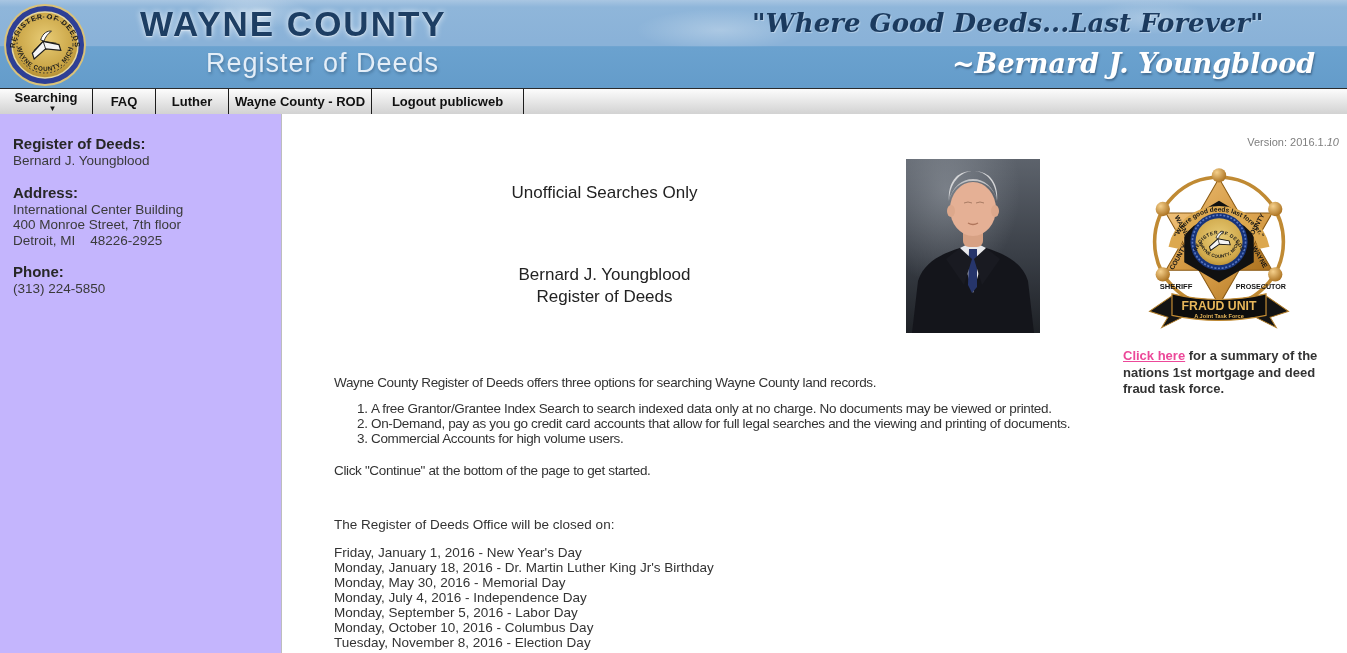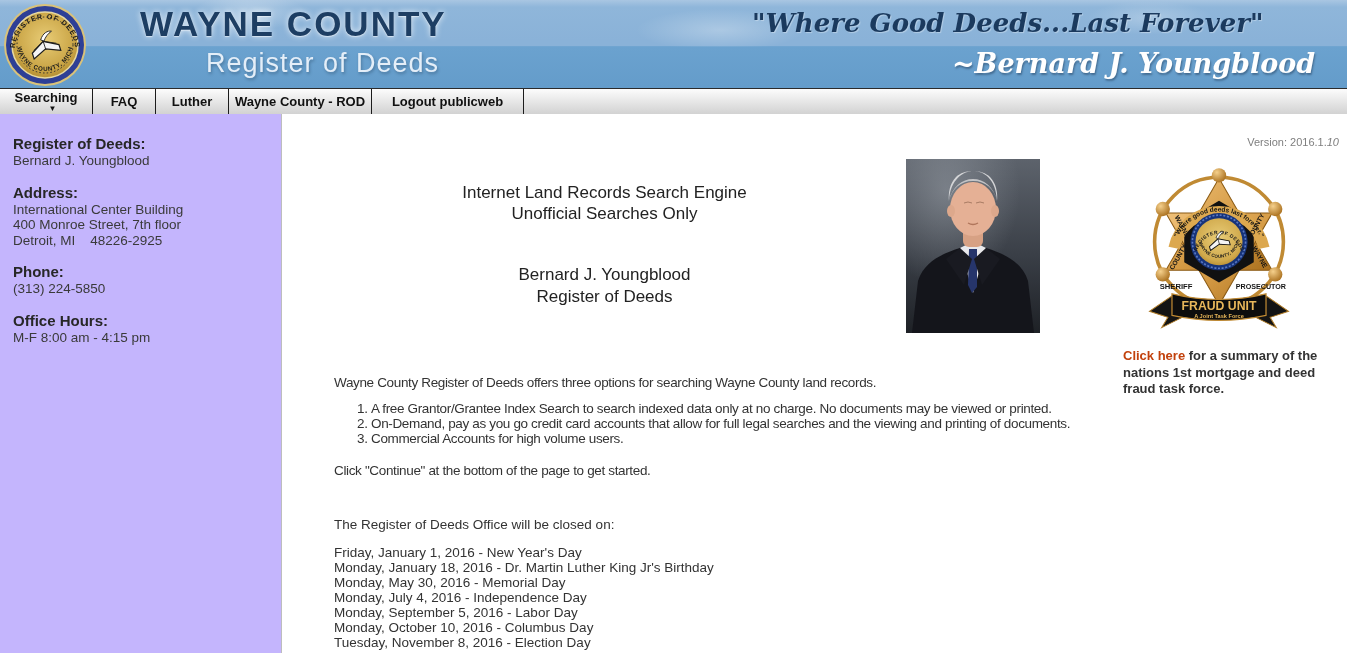--- a/index.html
+++ b/index.html
@@ -153,7 +153,6 @@
       </div>
 
       <div class="head-block-1">
-        <div>Internet Land Records Search Engine</div>
         <div>Unofficial Searches Only</div>
       </div>
       <div class="head-block-2">

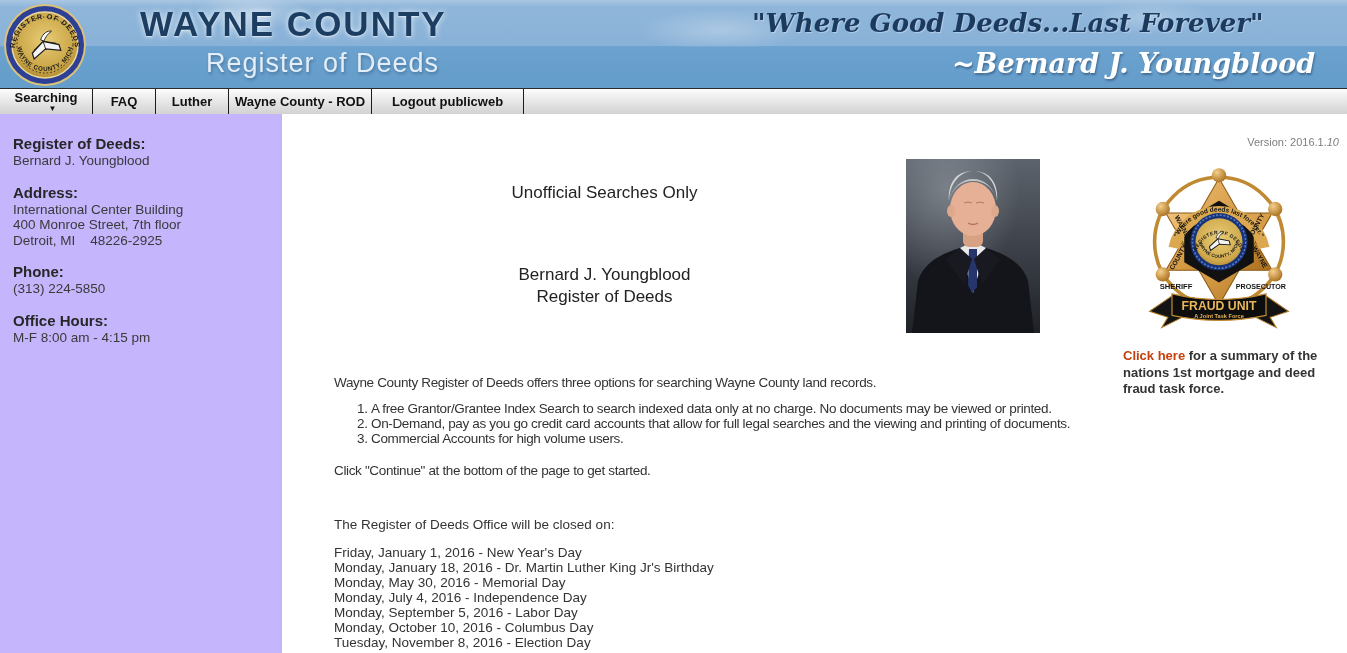--- a/index.html
+++ b/index.html
@@ -139,10 +139,6 @@
       <div class="sb-section">
         <div class="sb-heading">Phone:</div>
         <div class="sb-line">(313) 224-5850</div>
-      </div>
-      <div class="sb-section">
-        <div class="sb-heading">Office Hours:</div>
-        <div class="sb-line">M-F 8:00 am - 4:15 pm</div>
       </div>
     </div>
 

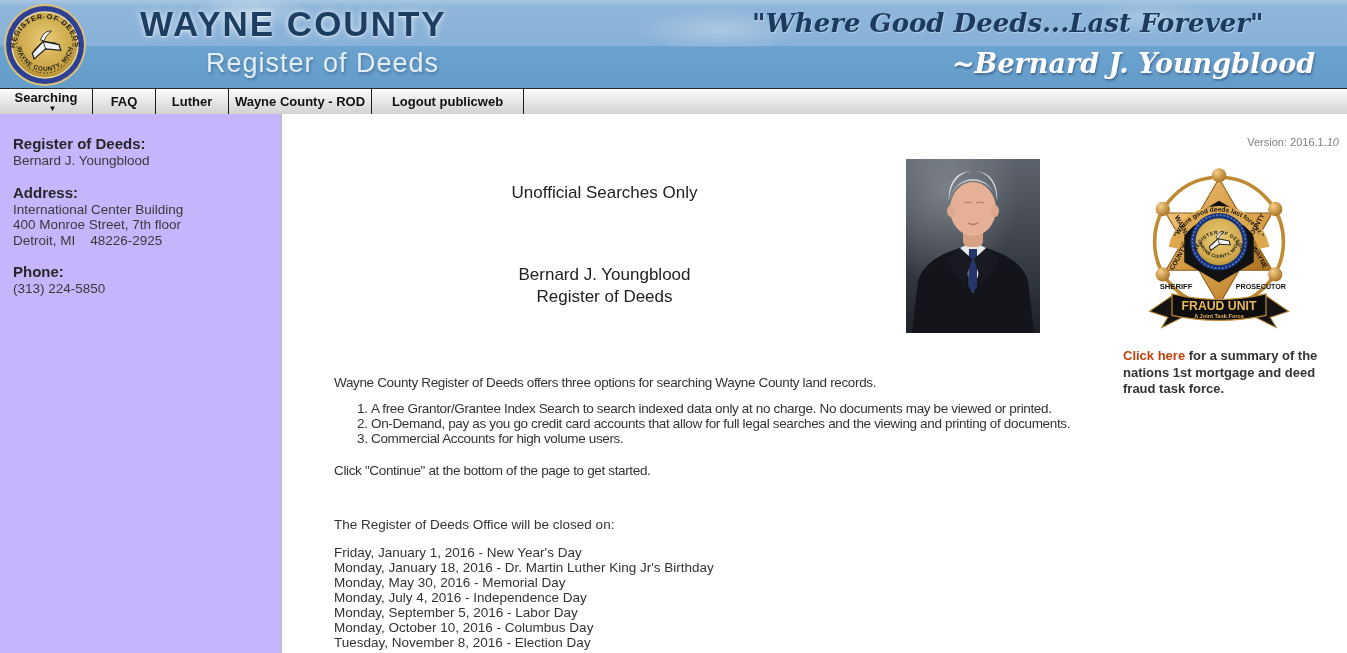--- a/index.html
+++ b/index.html
@@ -52,7 +52,7 @@
   .badge{position:absolute;left:855px;top:48px;width:164px;height:184px;}
   .fraud-text{position:absolute;left:841px;top:234px;width:202px;
     font-size:13px;font-weight:bold;line-height:16.5px;color:#333;}
-  .fraud-link{color:#c2410c;cursor:pointer;}
+  .fraud-link{color:#ec4899;text-decoration:underline;cursor:pointer;}
 
   .body-text{position:absolute;color:#333;font-size:13.5px;line-height:15px;}
   .condensed{letter-spacing:-0.35px;}

